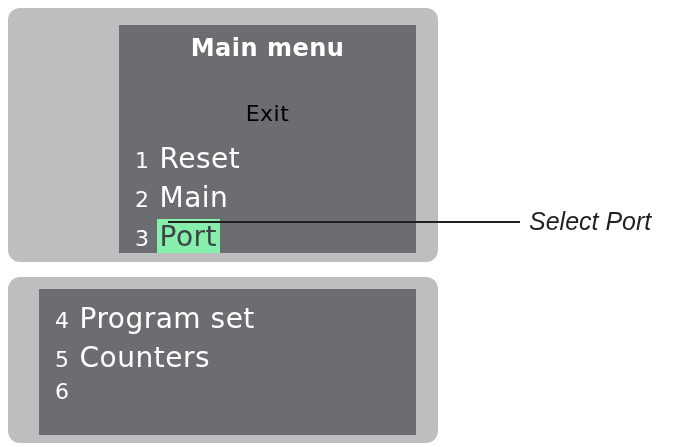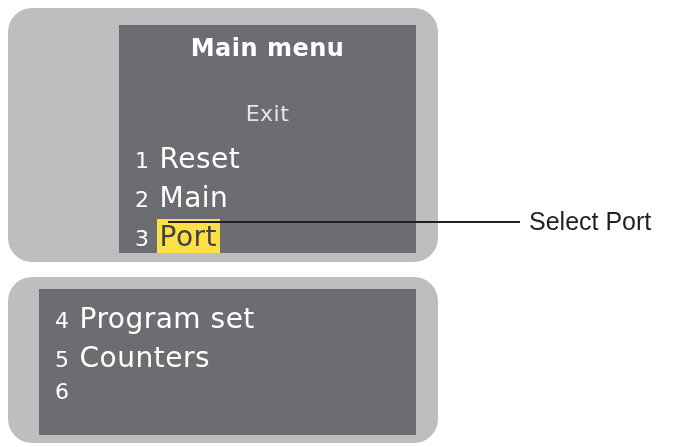--- a/index.html
+++ b/index.html
@@ -25,7 +25,7 @@
   .device-frame {
     position: absolute;
     background: #bcbec0;
-    border-radius: 24px;
+    border-radius: 12px;
   }
   .device-frame.top {
     left: 8px;

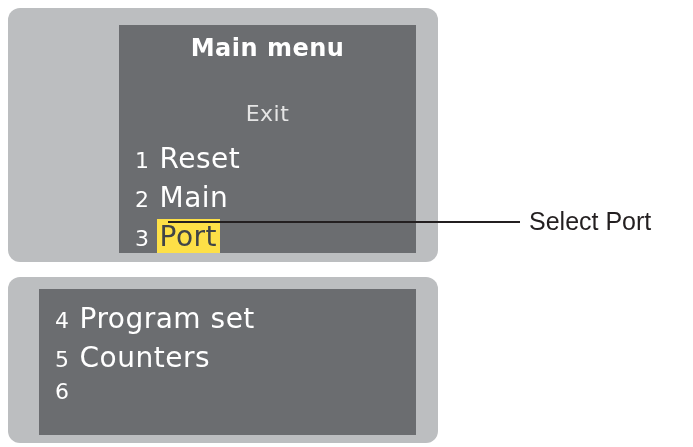--- a/index.html
+++ b/index.html
@@ -80,7 +80,7 @@
     right: 0;
     top: 76px;
     text-align: center;
-    color: #e5e5e5;
+    color: #000000;
     font-family: "DejaVu Sans", sans-serif;
     font-size: 22px;
     letter-spacing: 0.5px;

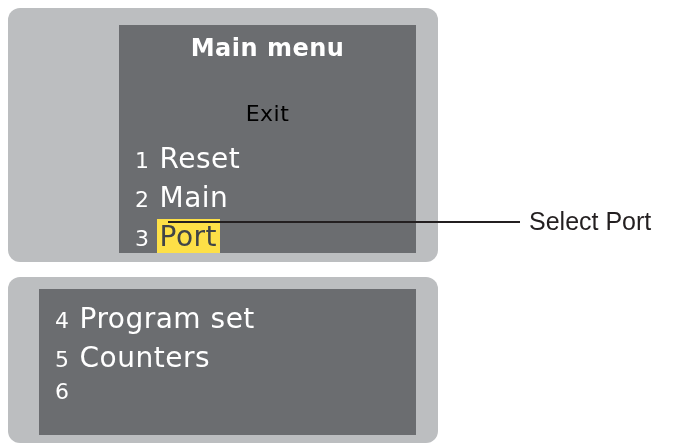--- a/index.html
+++ b/index.html
@@ -125,7 +125,7 @@
   }
 
   .menu-row.selected .menu-label {
-    background: #fde047;
+    background: #86efac;
     color: #404448;
   }
 

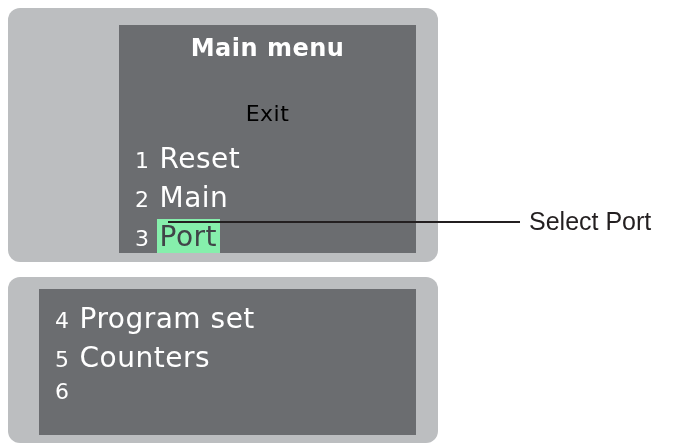--- a/index.html
+++ b/index.html
@@ -145,6 +145,7 @@
     top: 207px;
     color: #231f20;
     font-family: "Liberation Sans", sans-serif;
+    font-style: italic;
     font-size: 25px;
     white-space: nowrap;
   }

